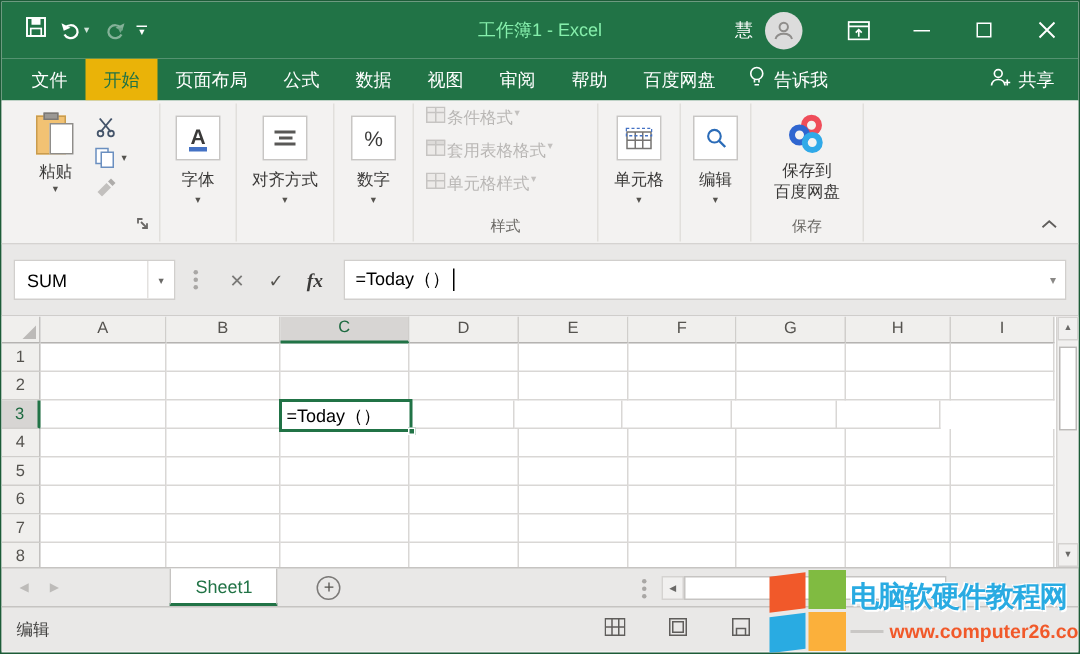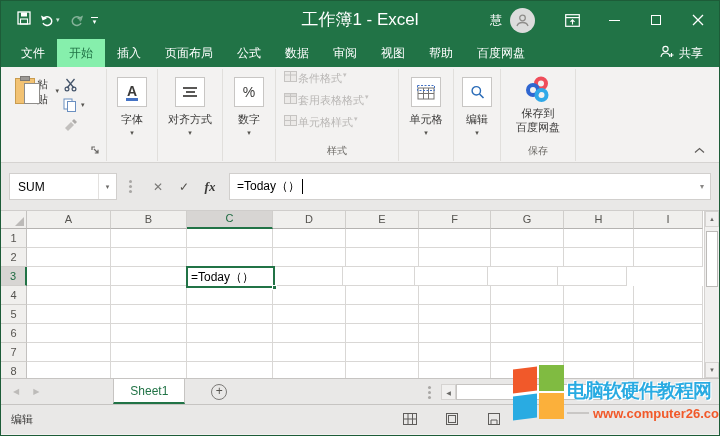--- a/index.html
+++ b/index.html
@@ -9,7 +9,7 @@
 
   
   .titlebar{position:relative;height:38px;background:#217346;display:flex;align-items:center;color:#fff}
-  .tb-title{position:absolute;left:0;right:0;top:0;height:38px;line-height:38px;text-align:center;font-size:17px;color:#ffffff}
+  .tb-title{position:absolute;left:0;right:0;top:0;height:38px;line-height:38px;text-align:center;font-size:12px;color:#86efac}
   .qat{position:relative;display:flex;align-items:center;gap:9px;padding-left:16px;z-index:2}
   .qat .dd{font-size:7px;color:#cfe3d8;margin-left:-5px}
   .qat-more{display:flex;flex-direction:column;align-items:center;line-height:4px}

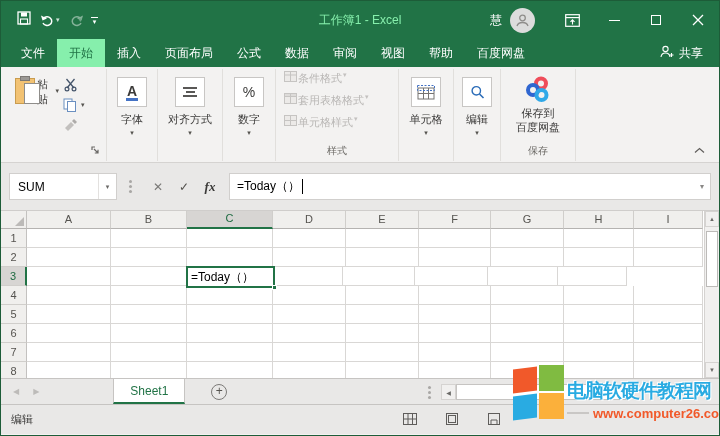--- a/index.html
+++ b/index.html
@@ -26,7 +26,7 @@
   
   .tabrow{height:28px;background:#217346;display:flex;align-items:stretch;color:#fff;font-size:12px;padding-left:8px}
   .tab{display:flex;align-items:center;padding:0 12px;white-space:nowrap}
-  .tab.active{background:#86efac;color:#217346}
+  .tab.active{background:#eab308;color:#217346}
   .tab-bulb{display:flex;align-items:center;gap:6px;padding:0 10px}
   .tabrow-spacer{flex:1}
   .share-tab{display:flex;align-items:center;gap:5px;padding:0 16px}

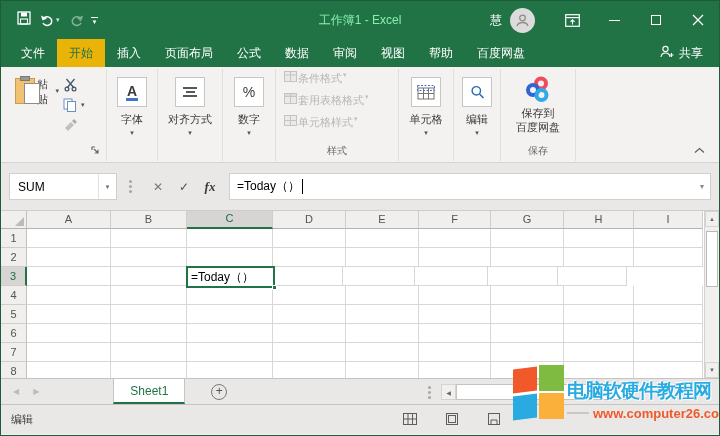--- a/index.html
+++ b/index.html
@@ -191,7 +191,6 @@
   <div class="tabrow">
     <div class="tab">文件</div>
     <div class="tab active">开始</div>
-    <div class="tab">插入</div>
     <div class="tab">页面布局</div>
     <div class="tab">公式</div>
     <div class="tab">数据</div>

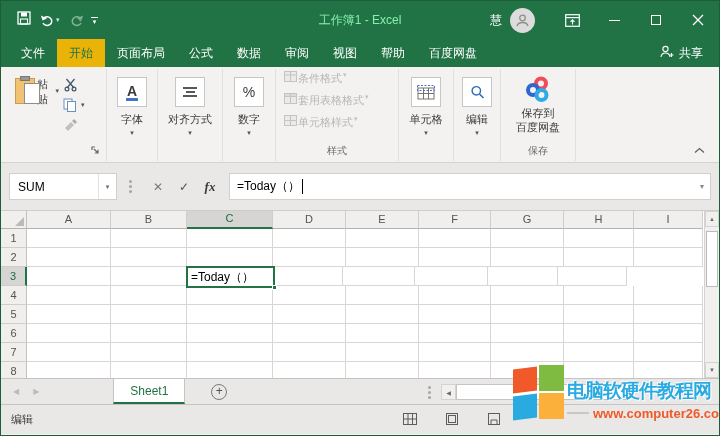--- a/index.html
+++ b/index.html
@@ -194,8 +194,8 @@
     <div class="tab">页面布局</div>
     <div class="tab">公式</div>
     <div class="tab">数据</div>
+    <div class="tab">视图</div>
     <div class="tab">审阅</div>
-    <div class="tab">视图</div>
     <div class="tab">帮助</div>
     <div class="tab">百度网盘</div>
     <div class="tabrow-spacer"></div>

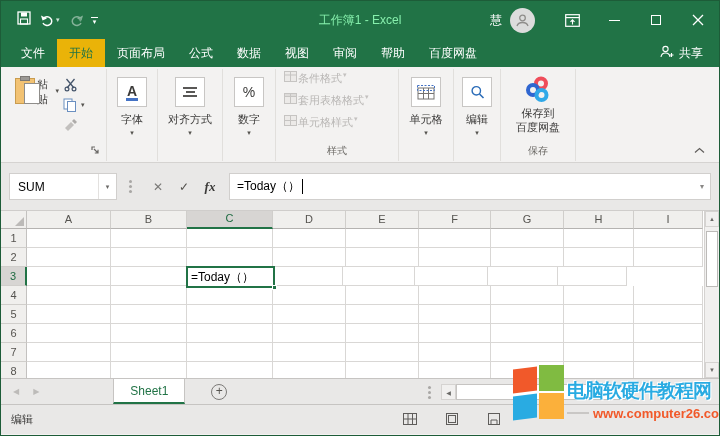--- a/index.html
+++ b/index.html
@@ -198,6 +198,15 @@
     <div class="tab">审阅</div>
     <div class="tab">帮助</div>
     <div class="tab">百度网盘</div>
+    <div class="tab-bulb">
+      <span>
+        <svg width="11" height="15" viewBox="0 0 11 15">
+            <circle cx="5.5" cy="5" r="4" fill="none" stroke="#fff" stroke-width="1.1"></circle>
+            <path d="M4 9 L4 11 M7 9 L7 11 M4 12.5 L7 12.5" stroke="#fff" stroke-width="1.1"></path>
+          </svg>
+      </span>
+      <span>告诉我</span>
+    </div>
     <div class="tabrow-spacer"></div>
     <div class="share-tab">
       <span>

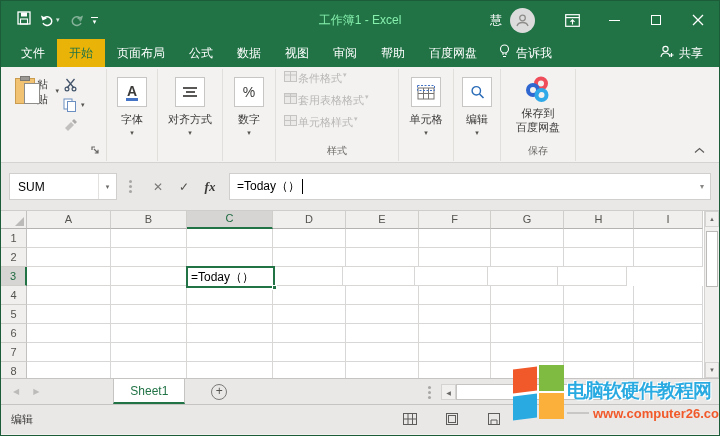--- a/index.html
+++ b/index.html
@@ -39,7 +39,7 @@
   .ddim{font-size:7px;color:#c3c1bf}
   
   .g-clip{width:106px}
-  .paste-btn{position:absolute;left:14px;top:6px;width:44px;display:flex;flex-direction:row;align-items:center}
+  .paste-btn{position:absolute;left:14px;top:6px;width:44px;display:flex;flex-direction:column;align-items:center}
   .clipboard-art{position:relative;width:26px;height:30px}
   .clip-body{position:absolute;left:0;top:2px;width:20px;height:26px;background:#f2c273;border:1px solid #c99c4e}
   .clip-top{position:absolute;left:5px;top:0;width:10px;height:5px;background:#9b9894;border:1px solid #7c7975}

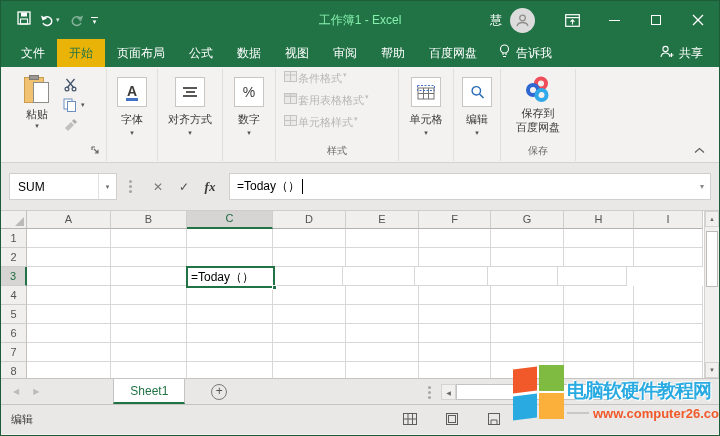--- a/index.html
+++ b/index.html
@@ -113,7 +113,7 @@
   .view-icons{position:absolute;left:402px;display:flex;gap:28px;align-items:center}
 
   
-  .watermark{position:absolute;right:0;bottom:0;width:206px;height:72px;z-index:40;display:flex;background:transparent}
+  .watermark{position:absolute;right:0;bottom:0;width:206px;height:57px;z-index:40;display:flex;background:transparent}
   .flag{position:relative;width:52px;height:54px;margin-top:2px;flex-shrink:0}
   .flag i{position:absolute;display:block}
   .flag .tl{left:0;top:3px;width:24px;height:24px;background:#f1592a;transform:skewY(-7deg)}

